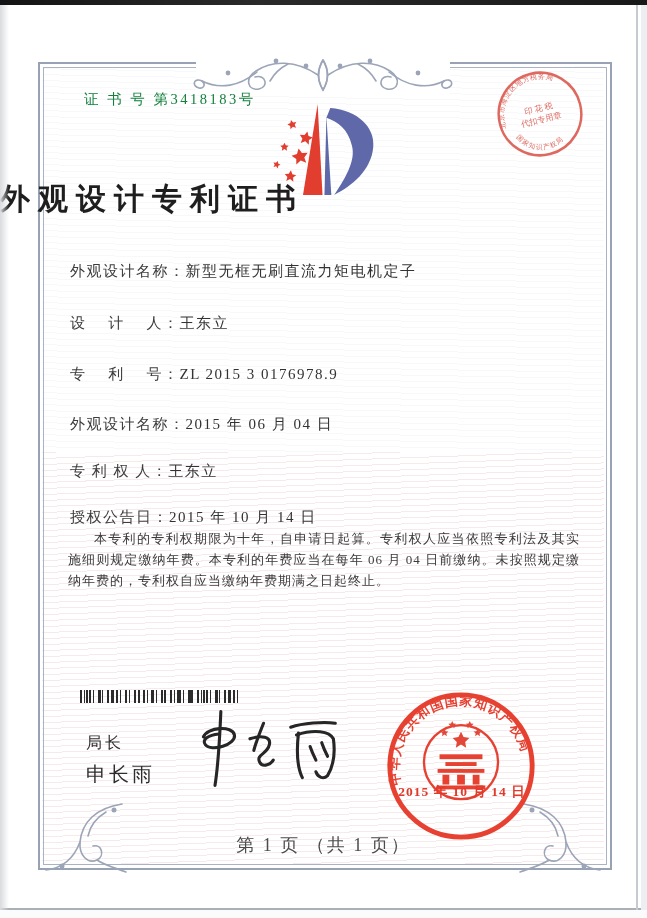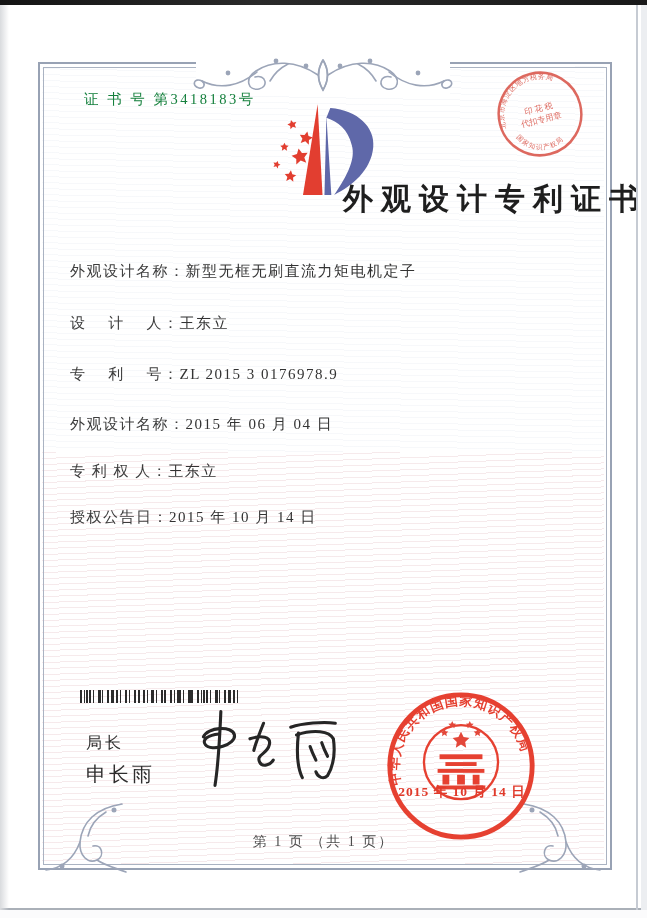--- a/index.html
+++ b/index.html
@@ -36,7 +36,7 @@
 
   .logo{position:absolute;left:262px;top:100px;width:122px;height:103px;}
 
-  .doc-title{position:absolute;left:0;top:179px;width:647px;text-align:right;
+  .doc-title{position:absolute;left:0;top:179px;width:647px;text-align:left;
     font-size:30px;font-weight:bold;color:#1e1e1e;letter-spacing:8px;}
 
   .field-row{position:absolute;left:70px;font-size:15px;color:#3c3c3c;letter-spacing:1.5px;white-space:nowrap;}

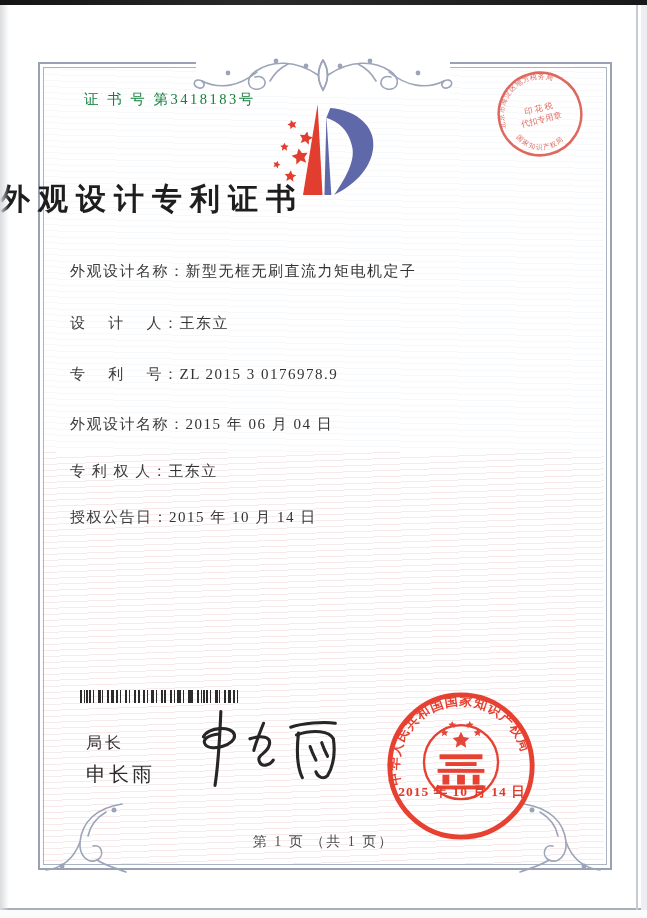--- a/index.html
+++ b/index.html
@@ -174,6 +174,7 @@
 </div>
 
 <div class="body-text">
+  <p>本专利的专利权期限为十年，自申请日起算。专利权人应当依照专利法及其实施细则规定缴纳年费。本专利的年费应当在每年 06 月 04 日前缴纳。未按照规定缴纳年费的，专利权自应当缴纳年费期满之日起终止。</p>
 </div>
 
 <div class="barcode"></div>

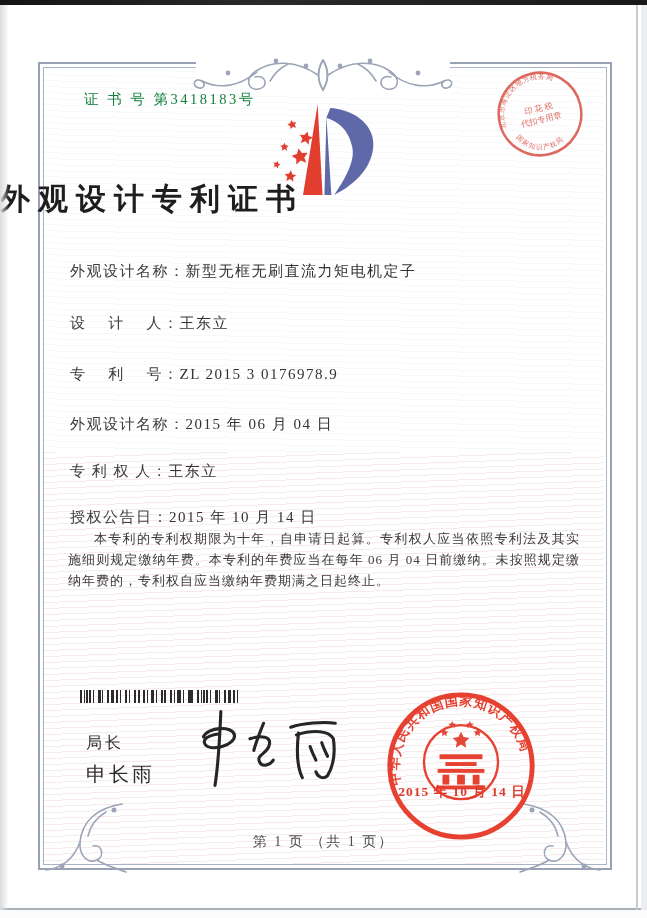--- a/index.html
+++ b/index.html
@@ -63,7 +63,7 @@
     font-size:13.5px;font-weight:bold;color:#e03a2b;letter-spacing:1px;white-space:nowrap;}
 
   .footer-page{position:absolute;left:0;top:833px;width:647px;text-align:center;
-    font-size:14px;color:#4c4c4c;letter-spacing:2px;}
+    font-size:18px;color:#4c4c4c;letter-spacing:2px;}
 
   svg{display:block;}
 </style>

